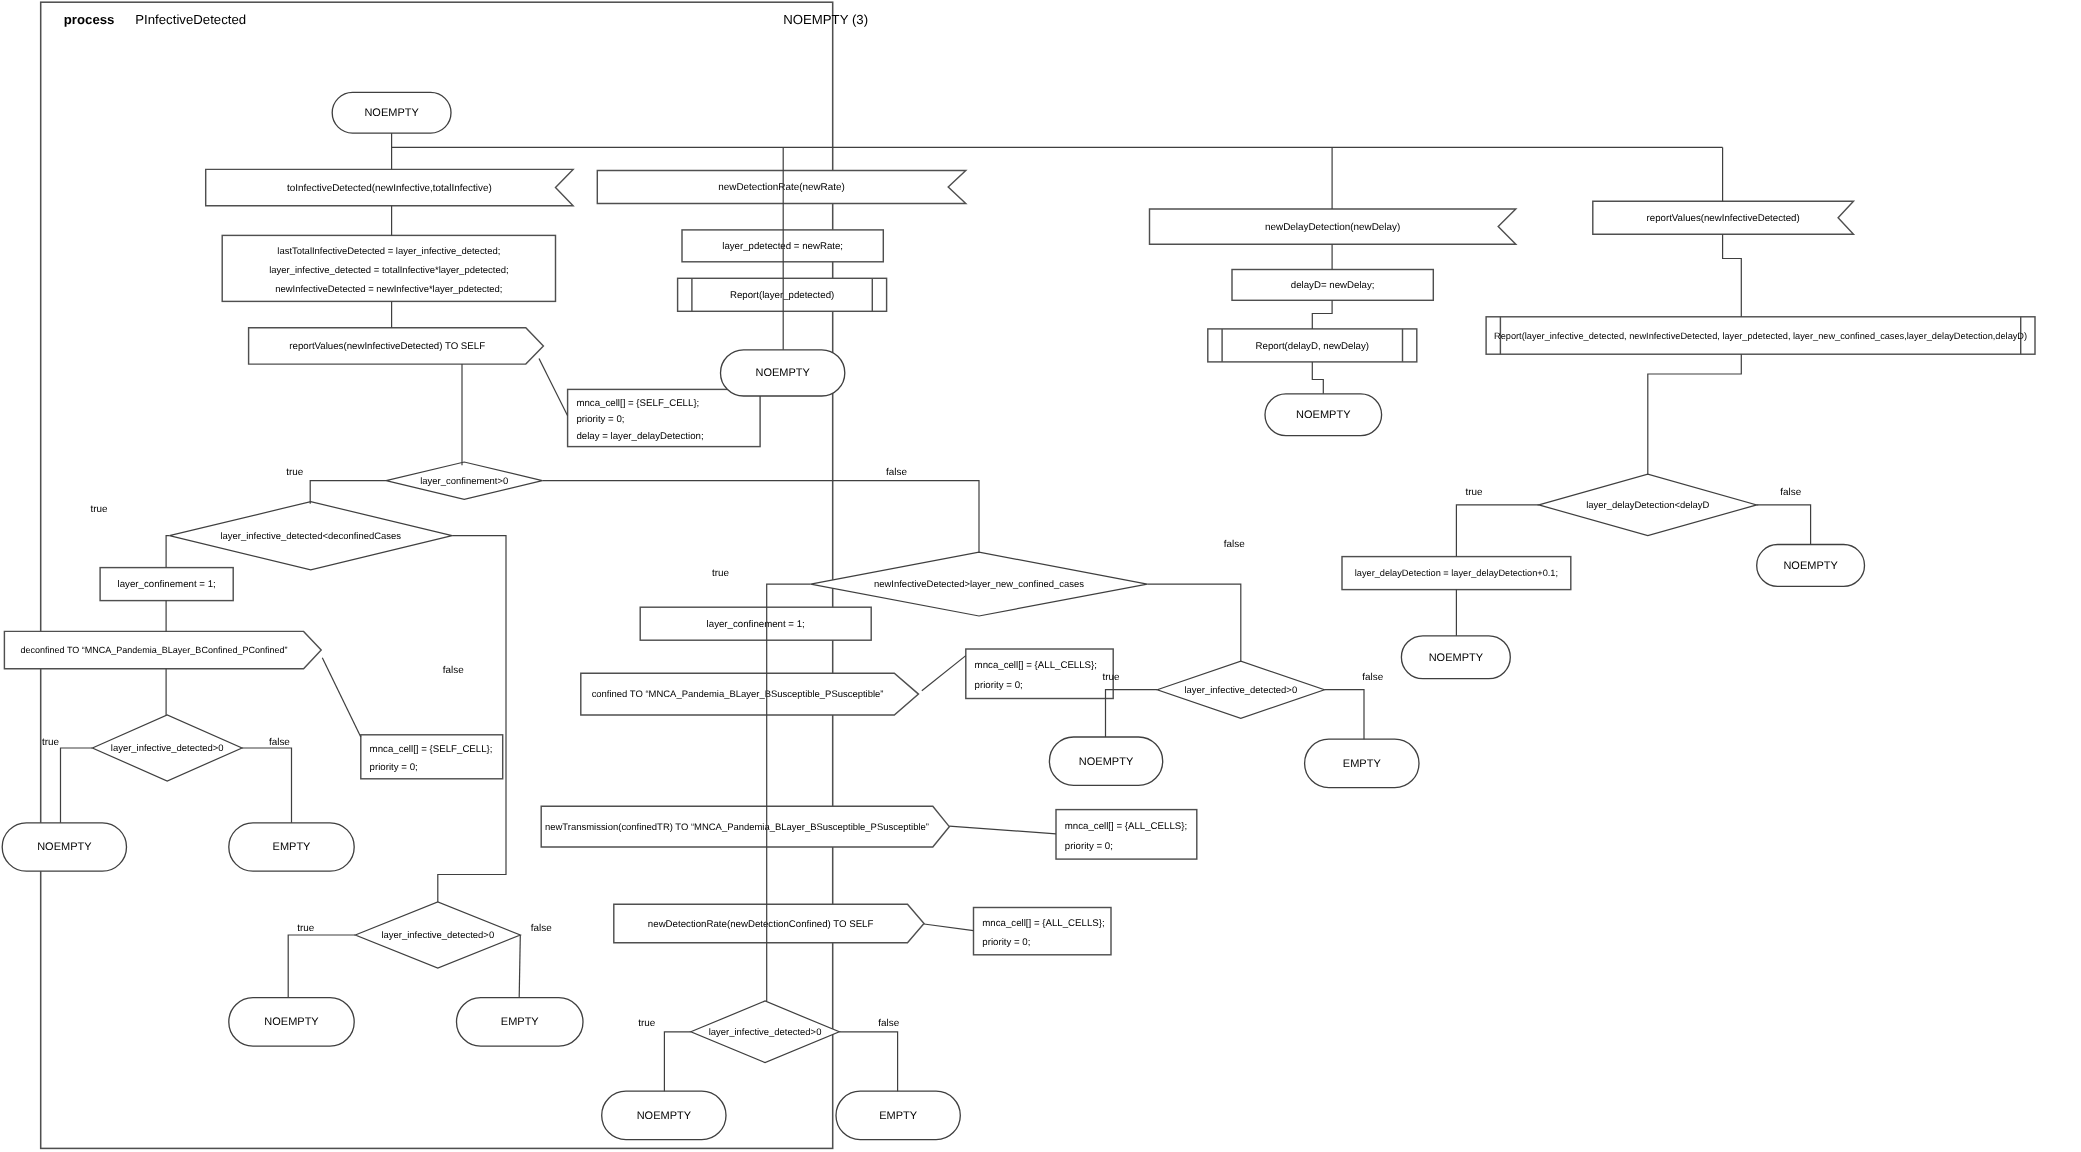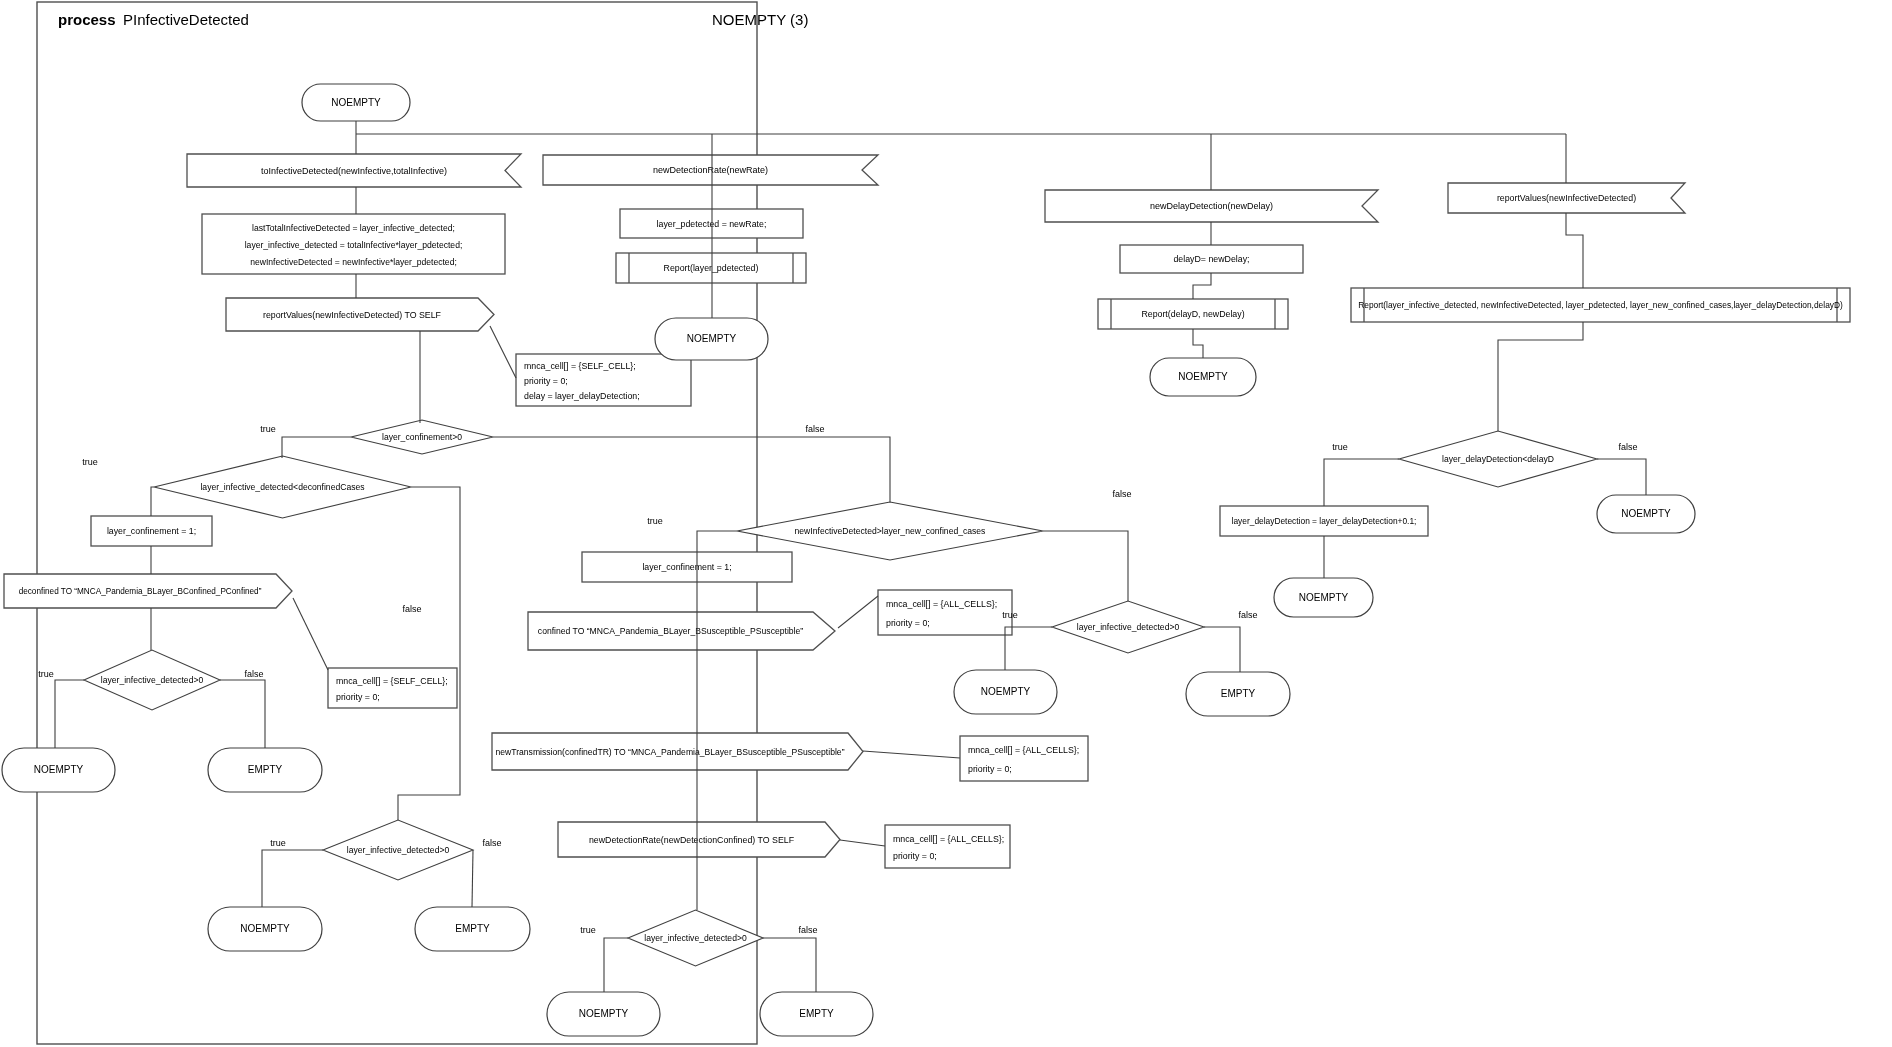--- a/index.html
+++ b/index.html
@@ -6,7 +6,7 @@
   #stage{position:relative;width:1892px;height:1047px;background:#ffffff;overflow:hidden;
          font-family:"Liberation Sans","DejaVu Sans",sans-serif;}
   #diagram-svg{position:absolute;left:0;top:0;}
-  .hdr{position:absolute;top:11px;font-size:15px;color:#000;white-space:nowrap;}
+  .hdr{position:absolute;top:11px;font-size:12px;color:#000;white-space:nowrap;}
   #h-process{left:58px;font-weight:bold;}
   #h-name{left:123px;}
   #h-page{left:676px;margin-left:36px;}

